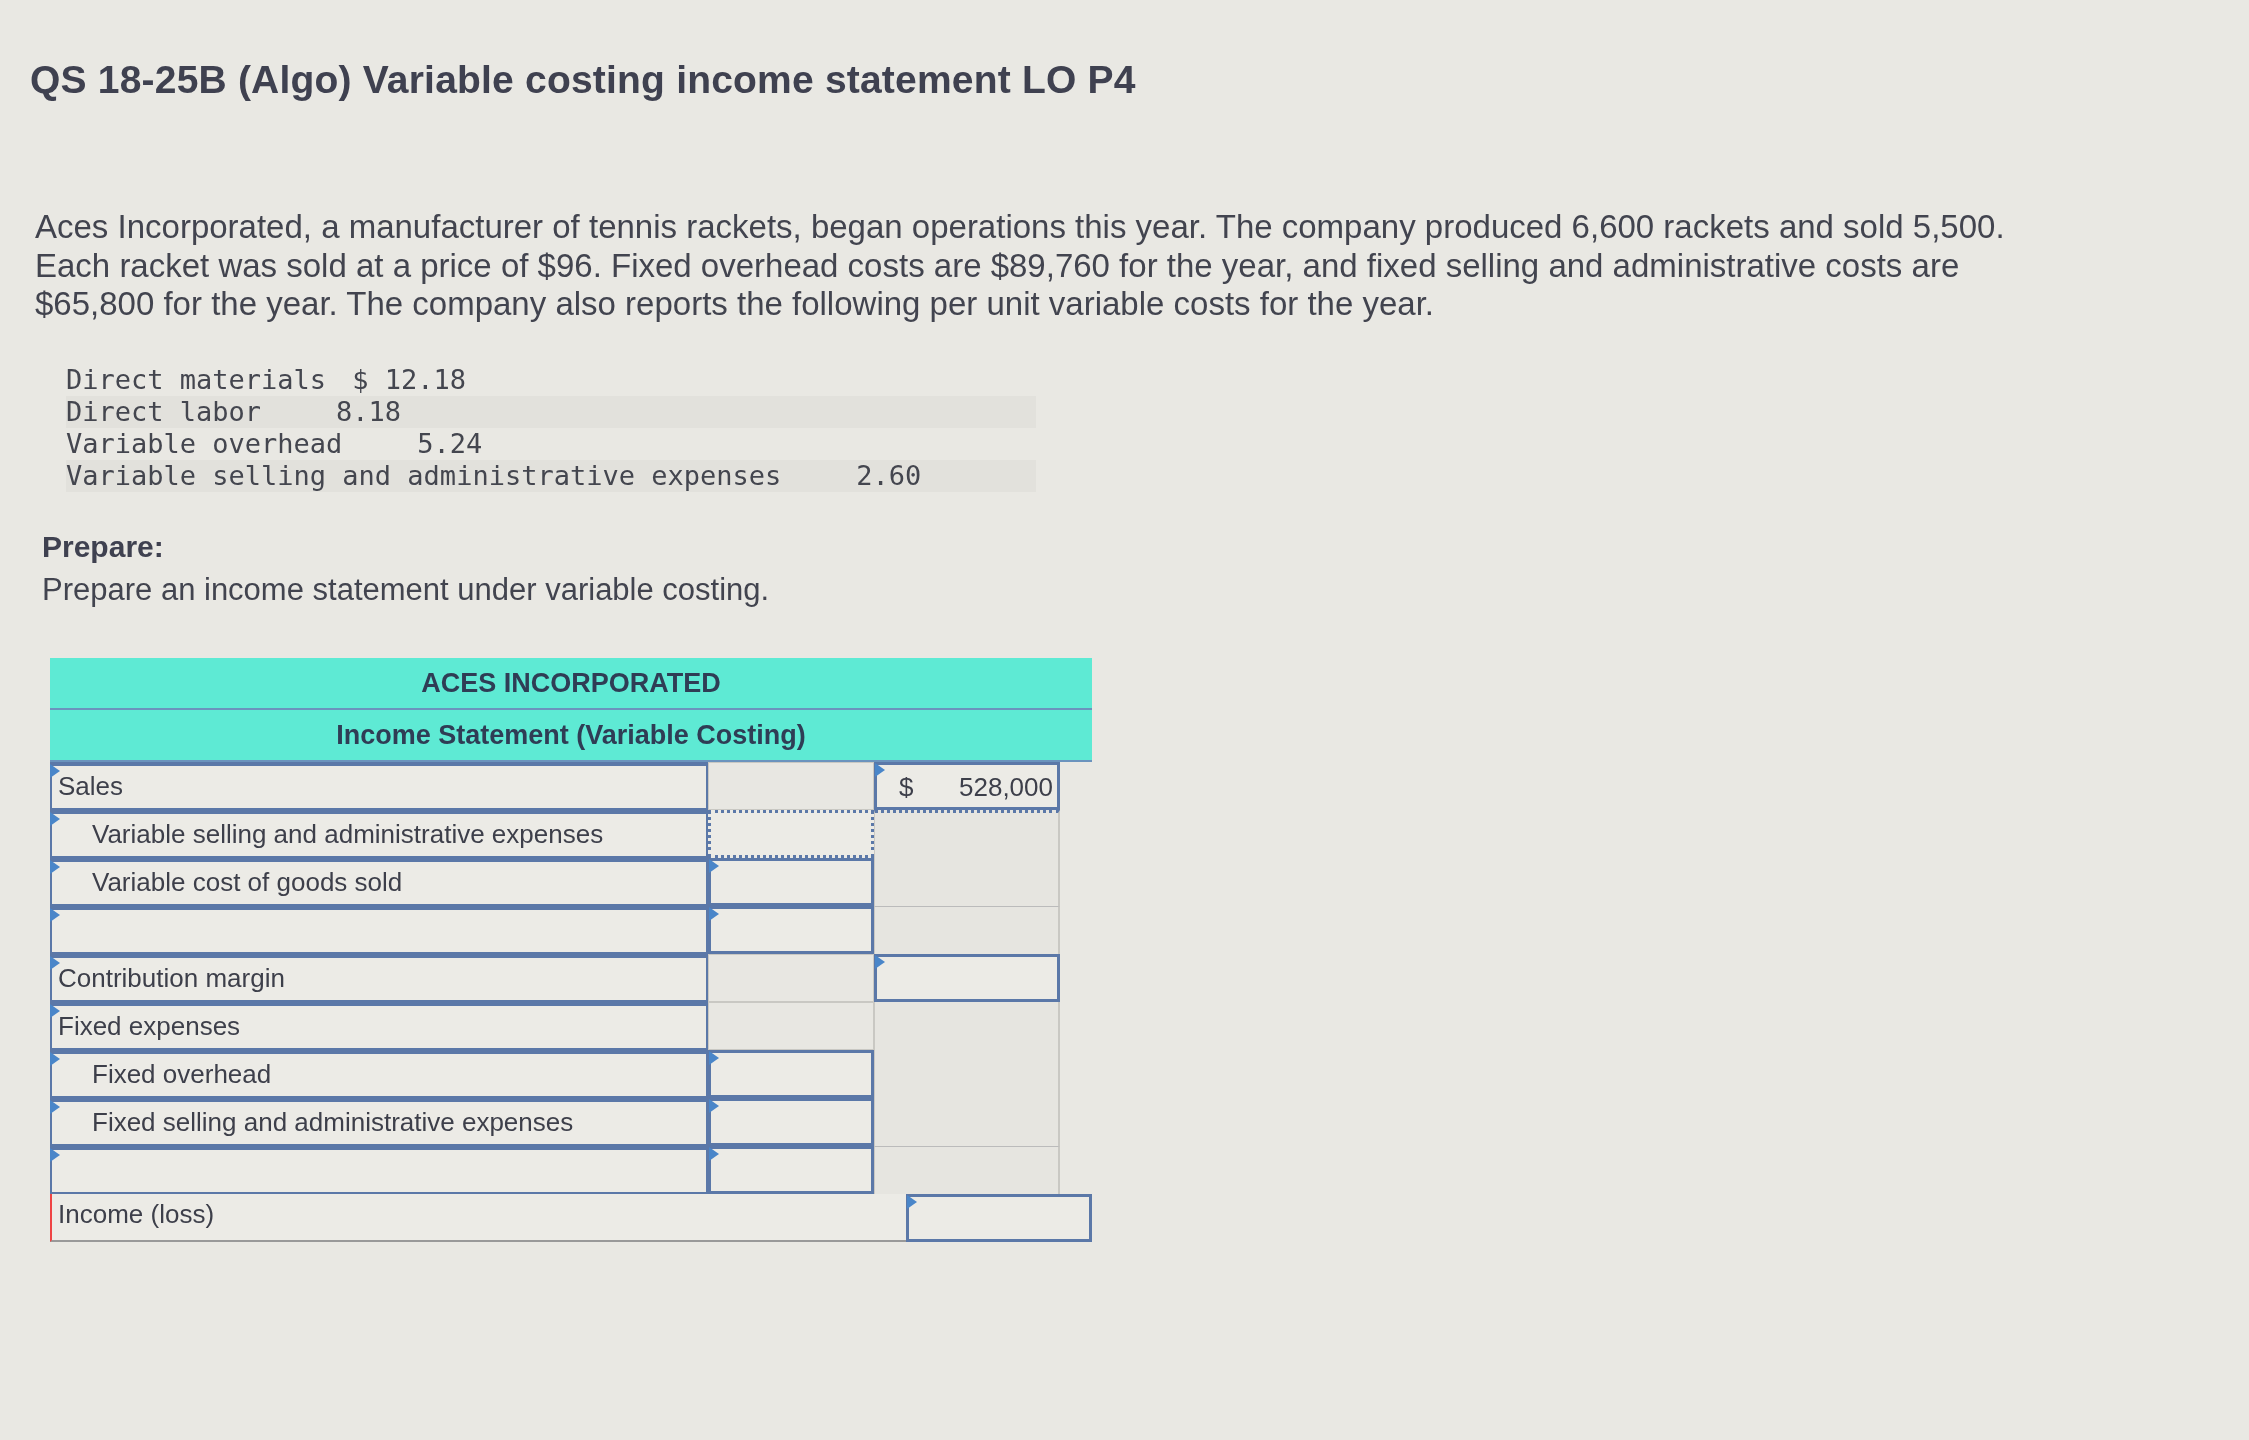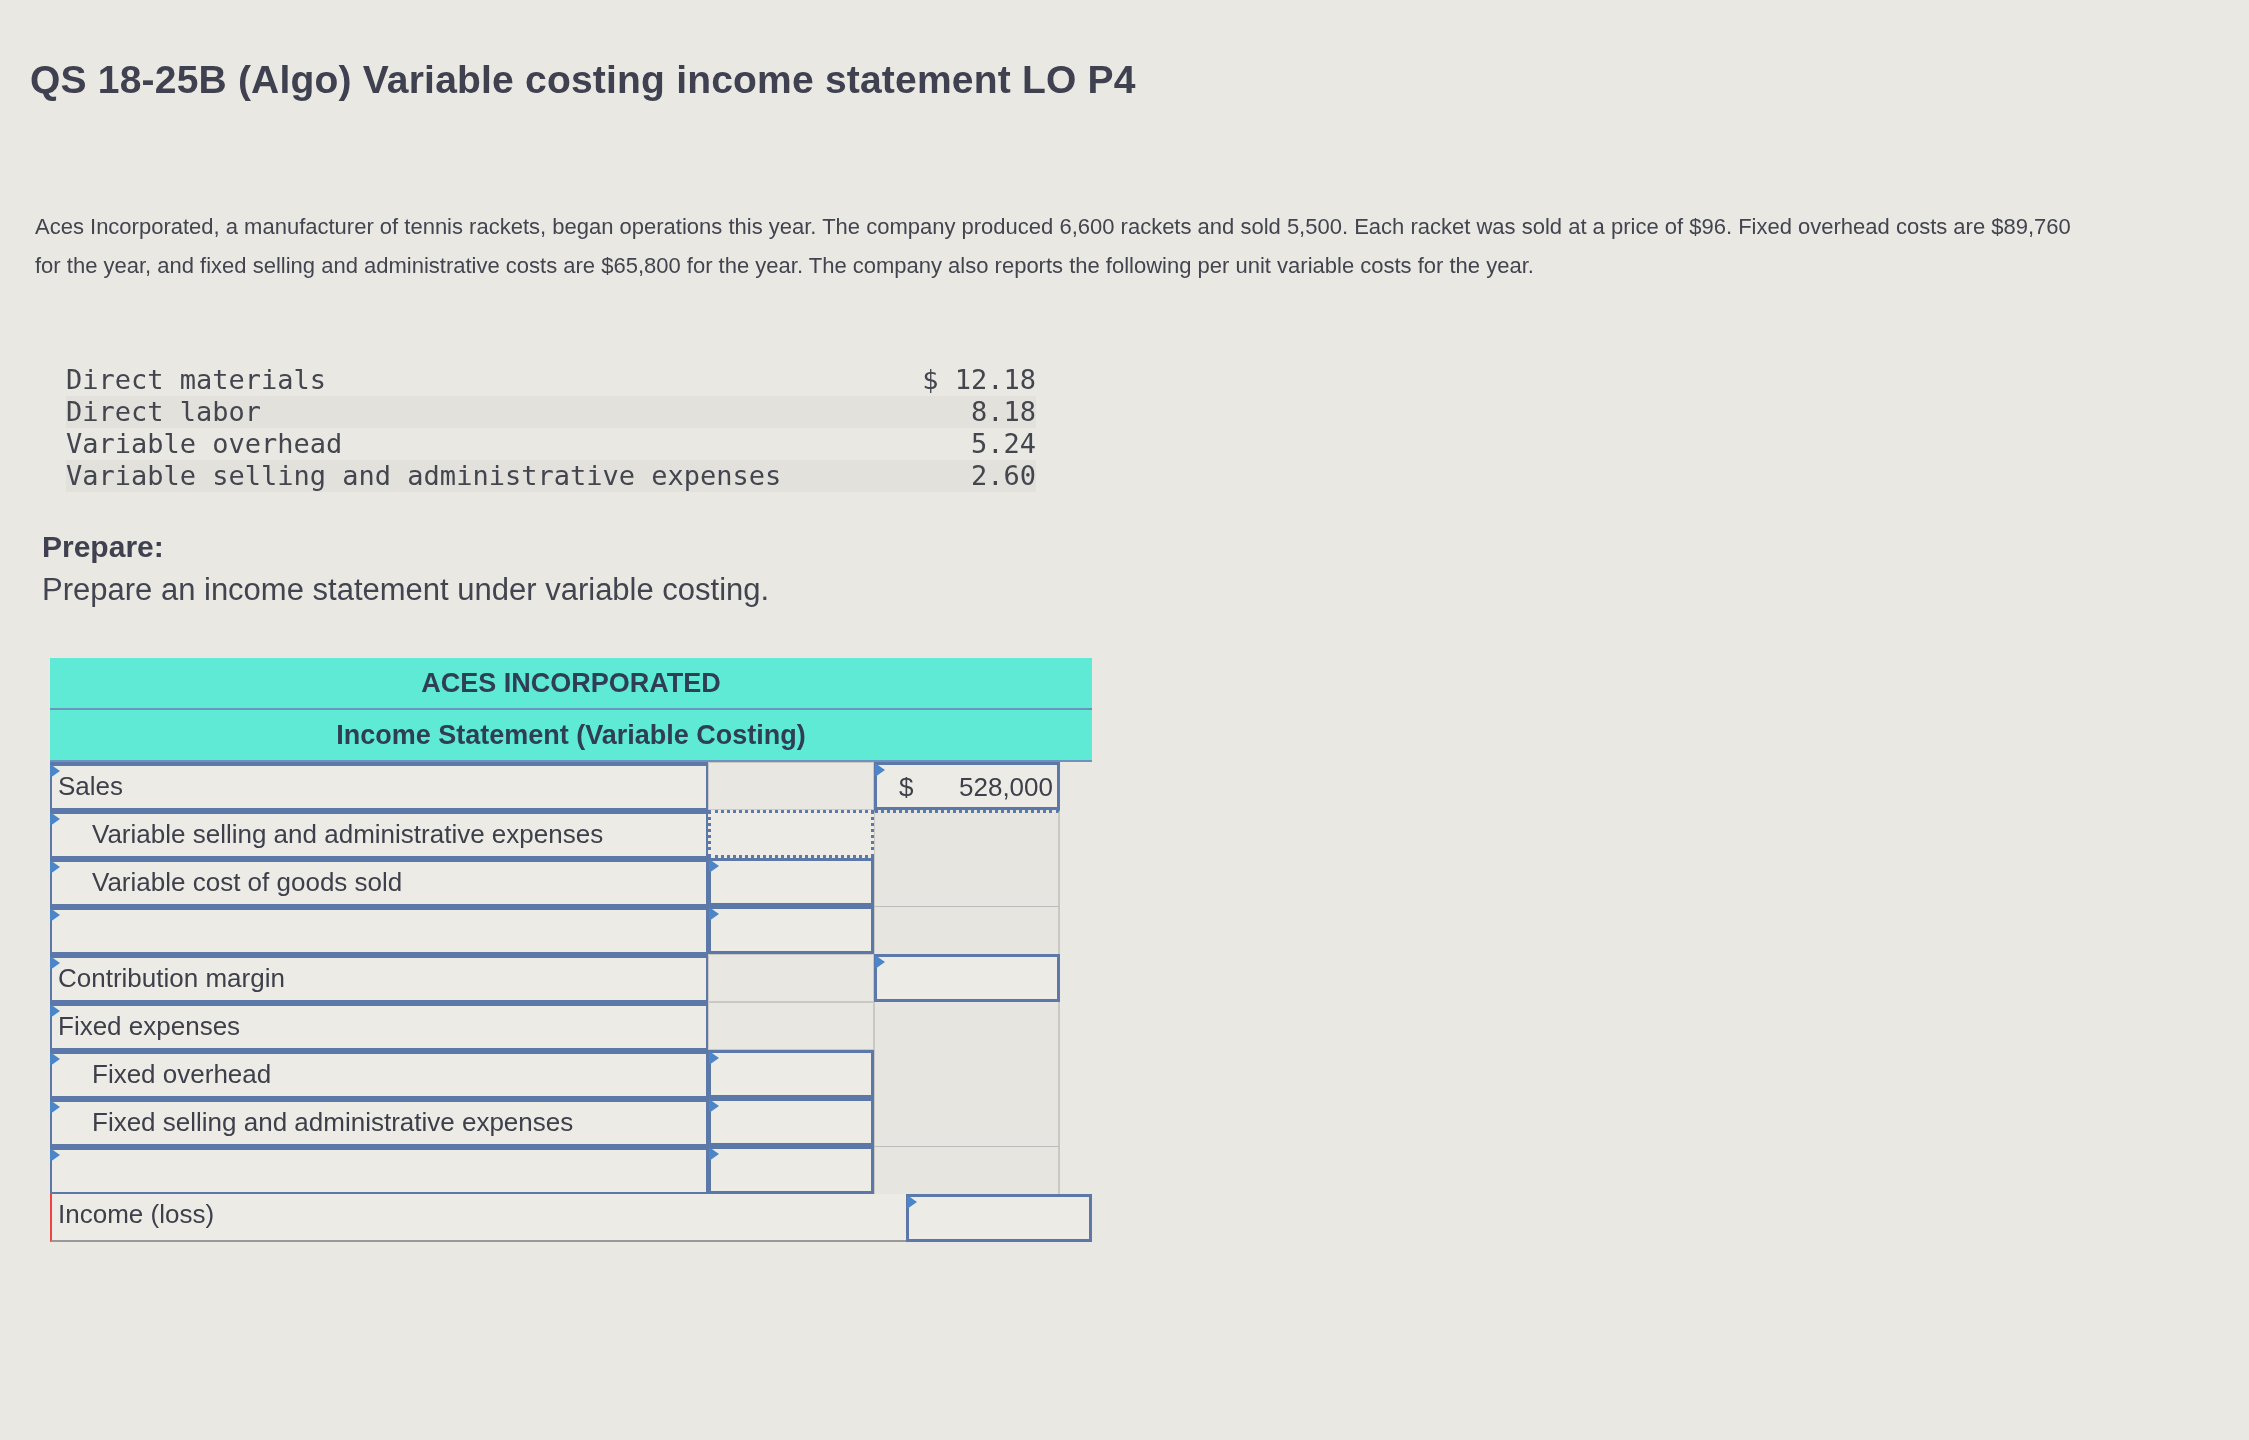--- a/index.html
+++ b/index.html
@@ -17,7 +17,7 @@
   }
   .para {
     position:absolute; left:35px; top:208px; width:2040px;
-    font-size:22px; line-height:38.5px; color:#42444f;
+    font-size:33px; line-height:38.5px; color:#42444f;
   }
   .costs {
     position:absolute; left:66px; top:364px; width:970px;

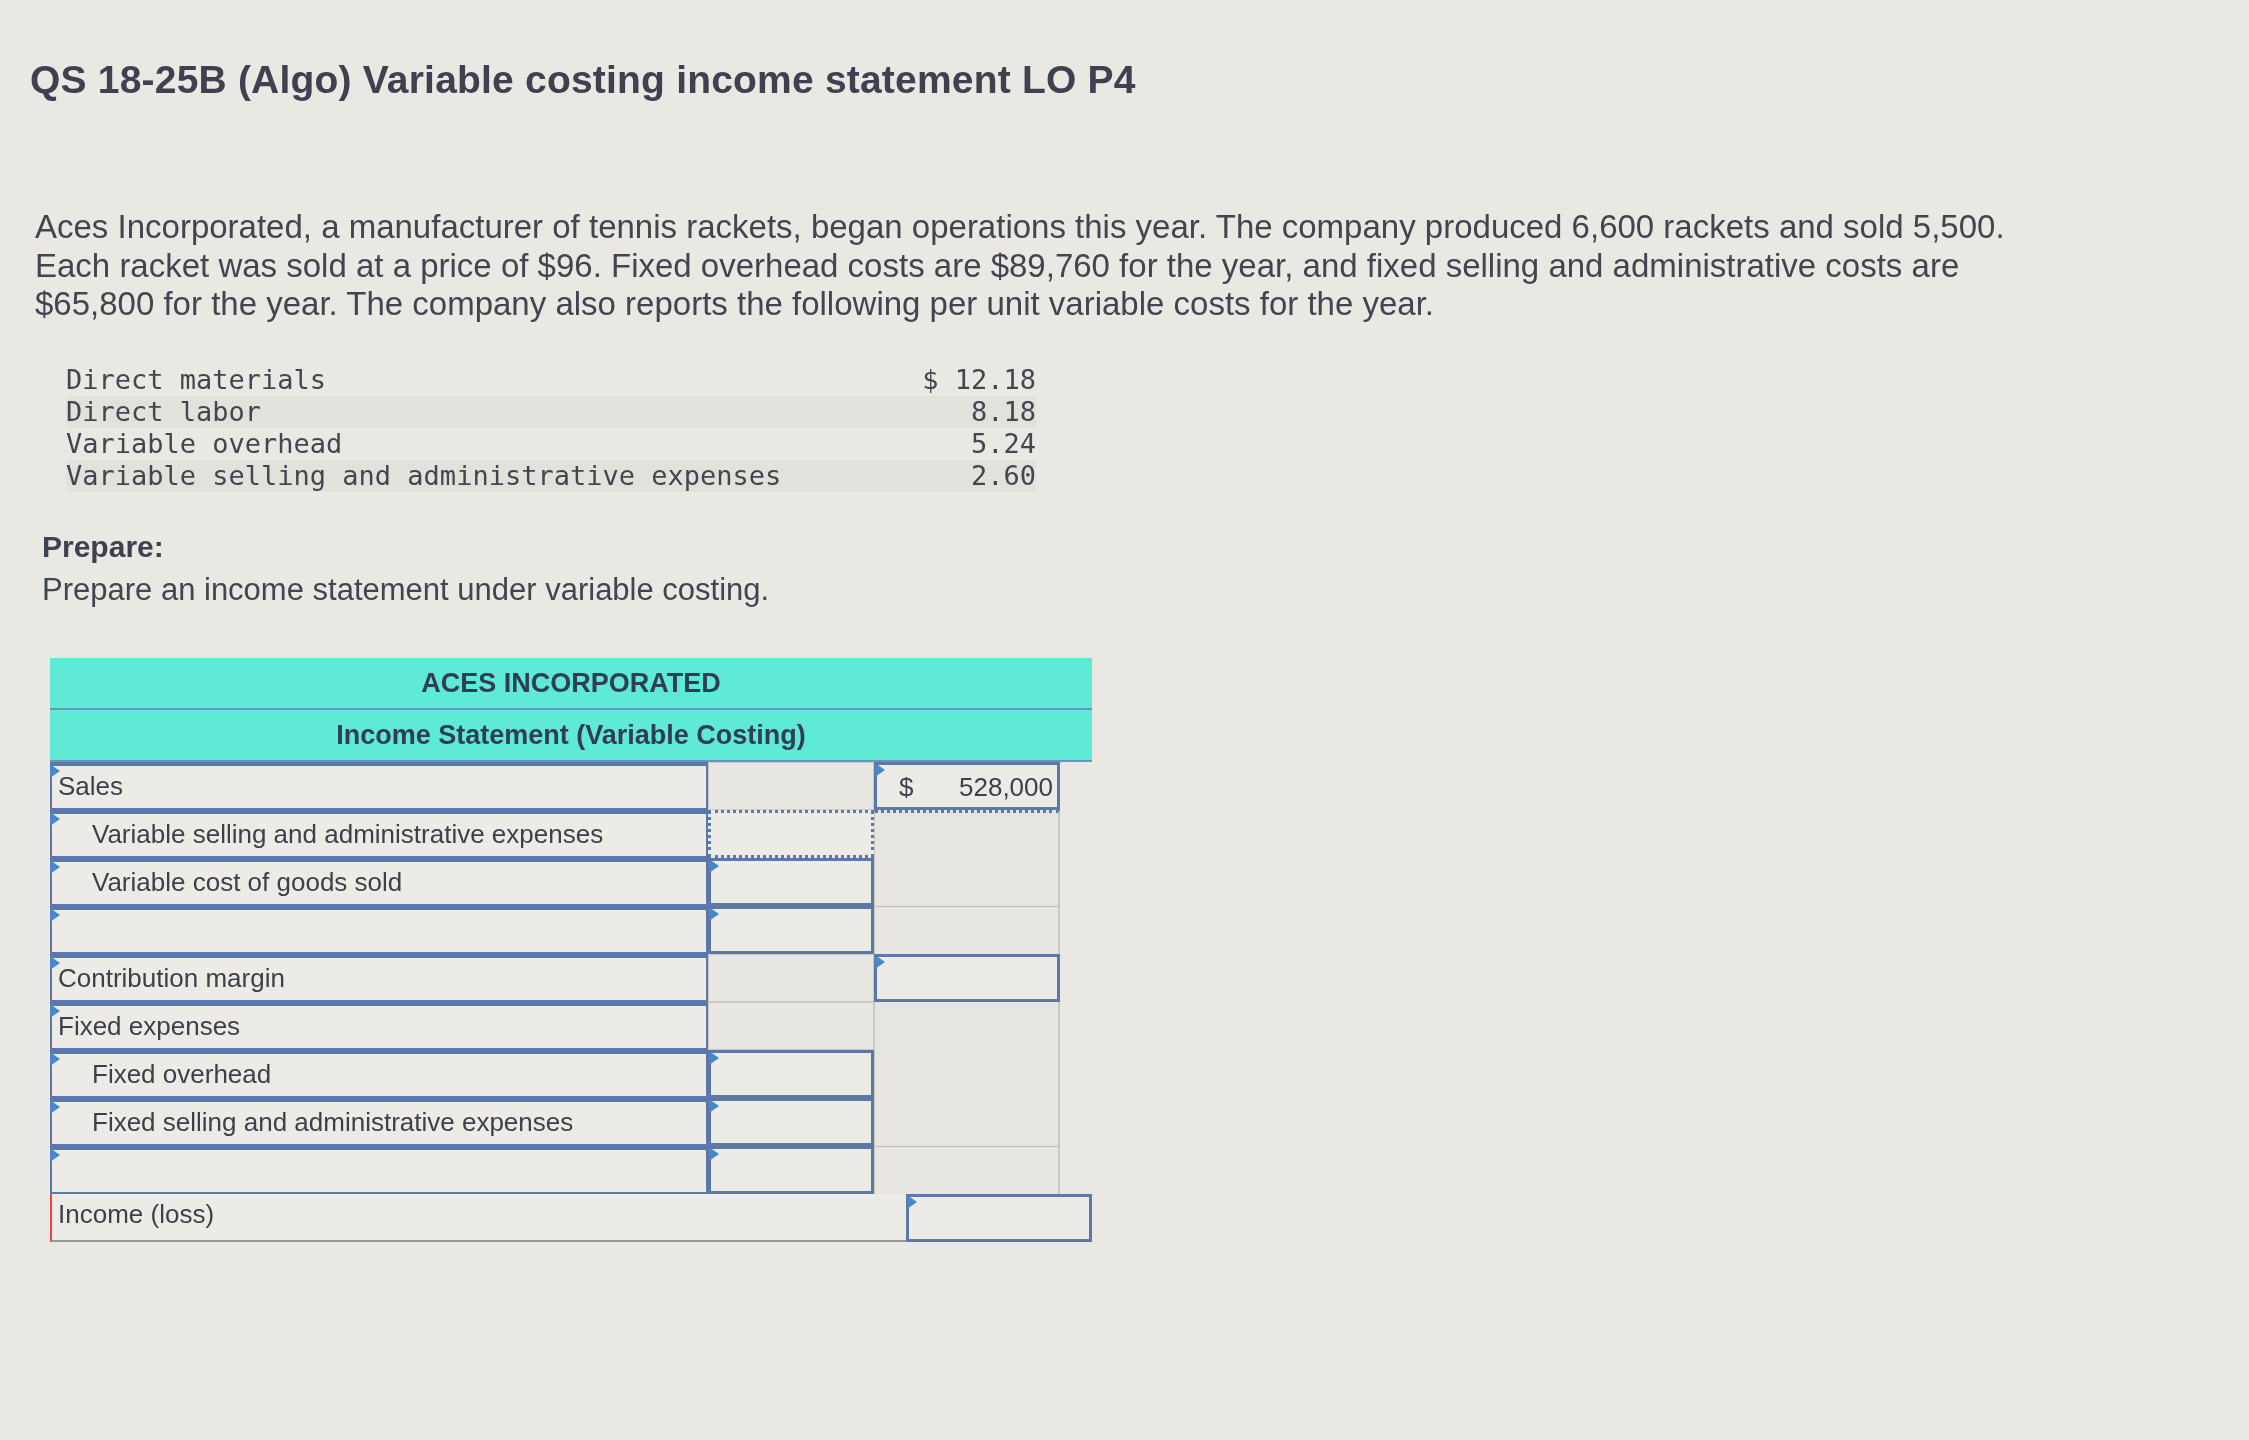--- a/index.html
+++ b/index.html
@@ -23,7 +23,7 @@
     position:absolute; left:66px; top:364px; width:970px;
     font-family:"DejaVu Sans Mono", monospace; font-size:27px; color:#44464f;
   }
-  .cost-row { display:flex; justify-content:space-between; height:32px; line-height:32px; }
+  .cost-row { display:flex; height:32px; line-height:32px; }
   .cost-row .val { width:140px; text-align:right; }
   .cost-row.shaded { background:#e2e1dc; }
   .required-h {

